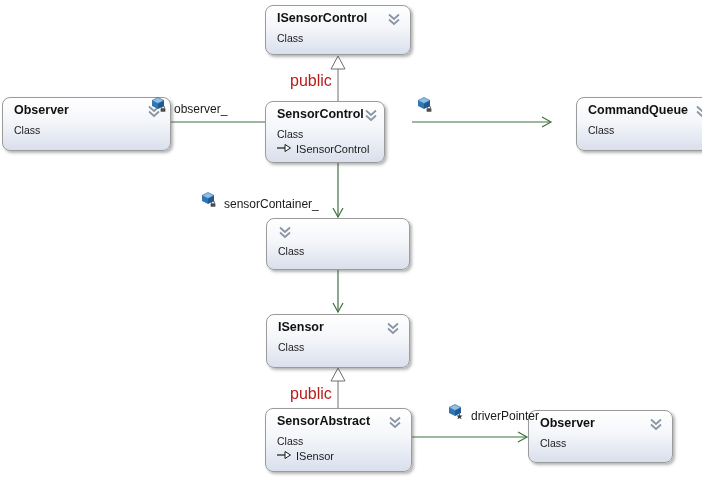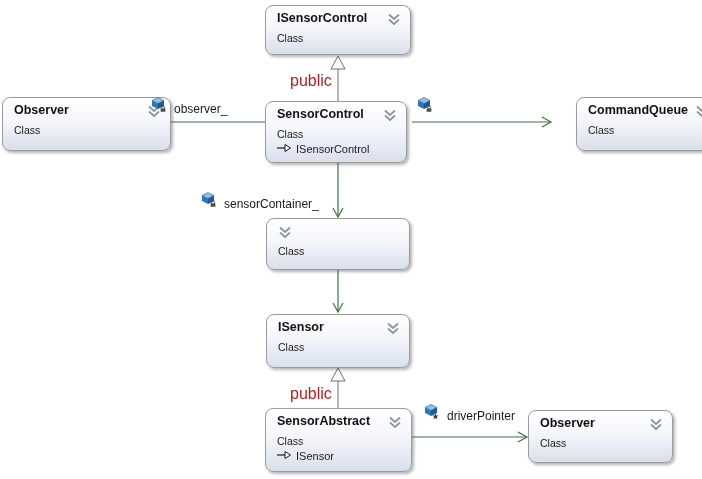--- a/index.html
+++ b/index.html
@@ -82,7 +82,7 @@
     <div class="box-kind">Class</div>
   </div>
 
-  <div class="class-box" style="left:265px;top:101px;width:142px;height:62px">
+  <div class="class-box" style="left:265px;top:101px;width:120px;height:62px">
     <div class="box-head">
       <span class="box-title">SensorControl</span>
       <span class="chevron">

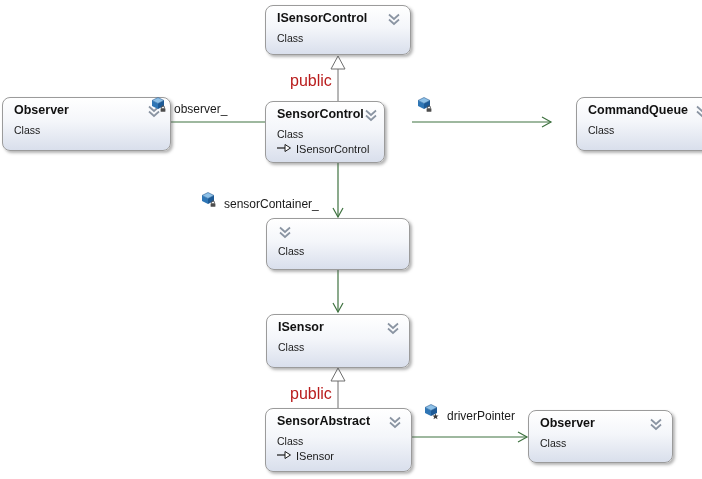--- a/index.html
+++ b/index.html
@@ -225,7 +225,7 @@
   </div>
 
 
-  <div class="conn-label" style="left:423px;top:403px">
+  <div class="conn-label" style="left:447px;top:403px">
     <span>
       <svg width="17" height="17" viewBox="0 0 17 17">
         <polygon points="8,1.5 14,4.5 8,7.5 2,4.5" fill="#8ec1e8" stroke="#2a5d92" stroke-width="0.6"></polygon>

